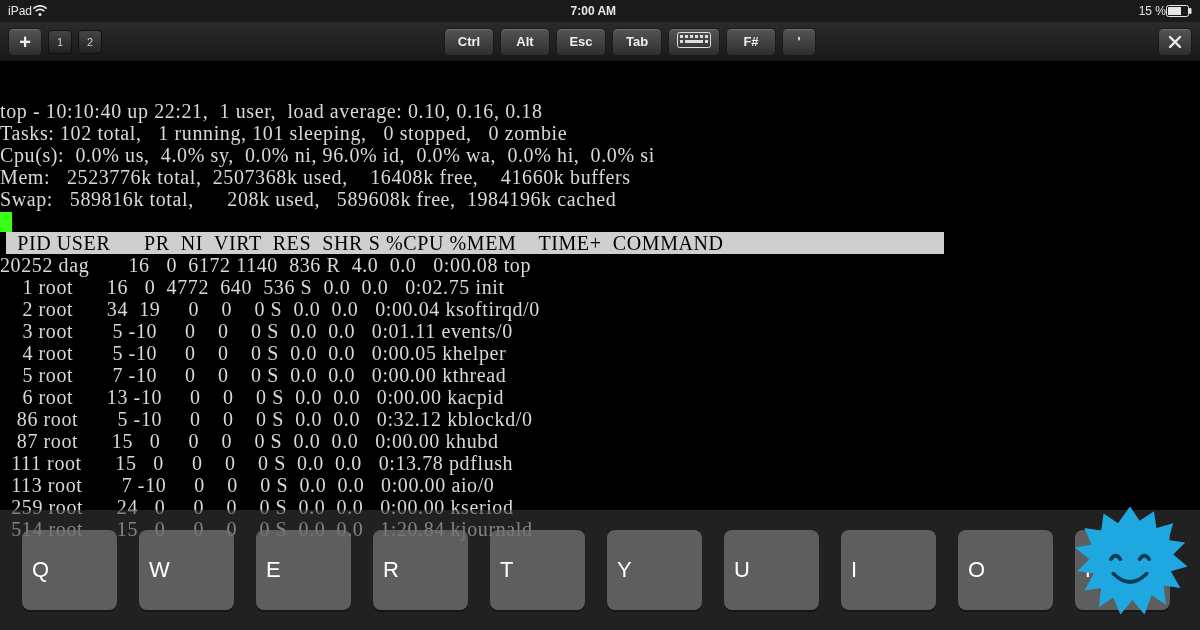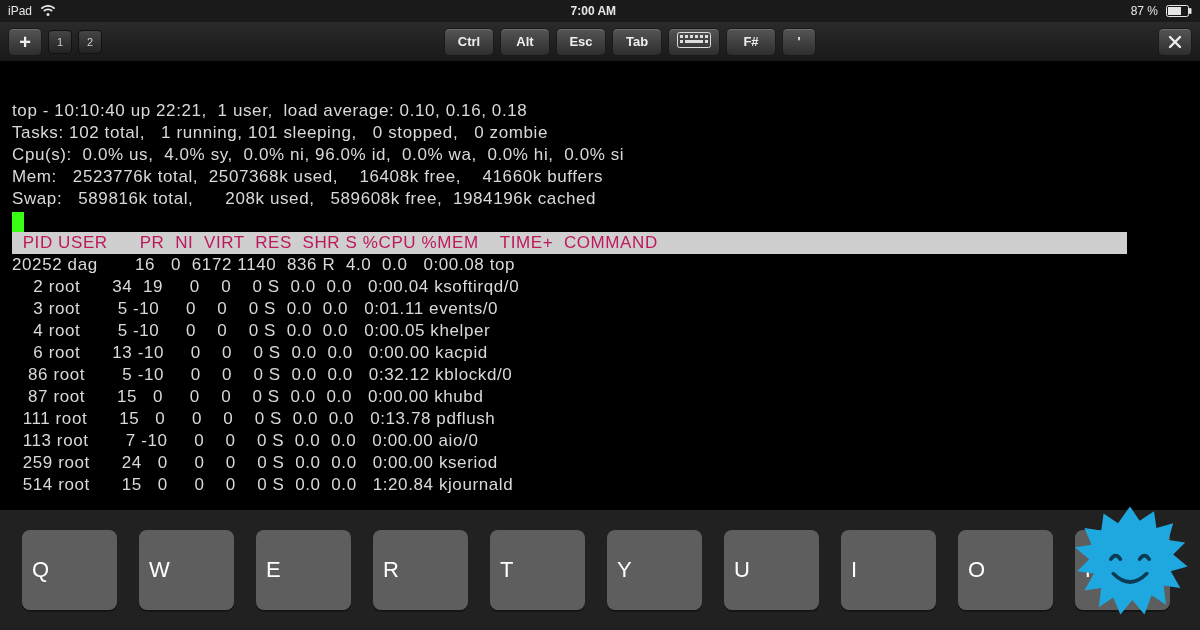--- a/index.html
+++ b/index.html
@@ -16,7 +16,7 @@
     justify-content: space-between;
     padding: 0 8px;
   }
-  .status-left, .status-right { display: flex; align-items: center; gap: 8px; }
+  .status-left, .status-right { display: flex; align-items: center; }
   .status-center { font-weight: 600; }
   .wifi-icon svg, .batt-icon svg { display: block; }
   

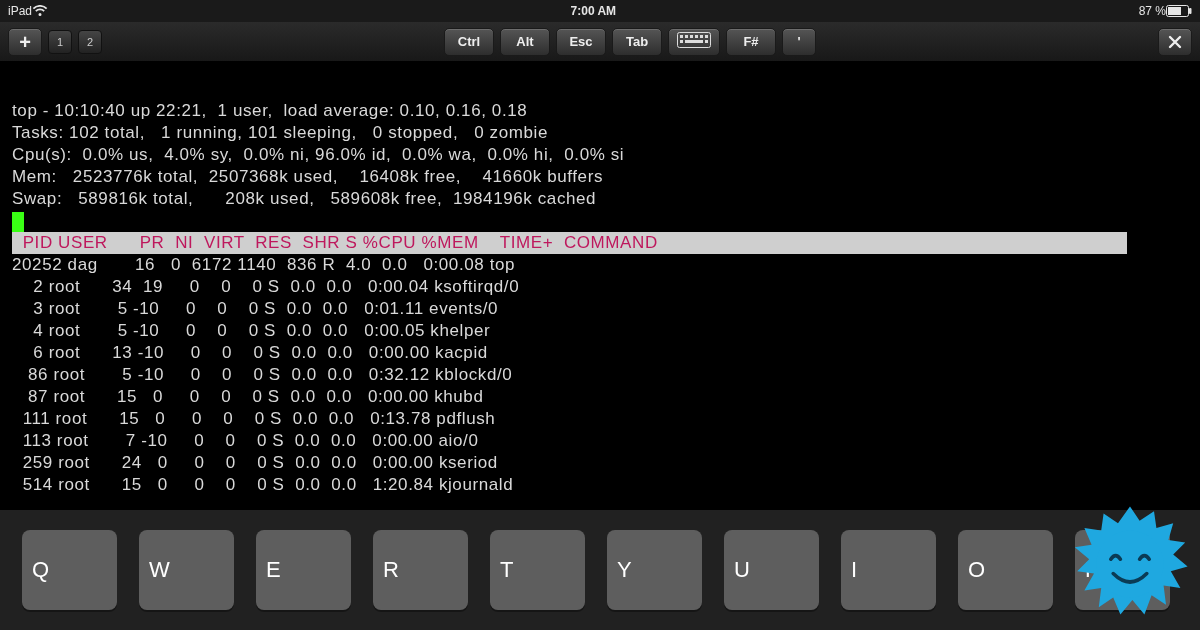--- a/index.html
+++ b/index.html
@@ -120,7 +120,7 @@
   </div>
   <div class="status-center">7:00 AM</div>
   <div class="status-right">
-    <span>87 %</span>
+    <span>15 %</span>
     <span class="batt-icon">
       <svg width="26" height="12" viewBox="0 0 26 12">
           <rect x="0.5" y="0.5" width="22" height="11" rx="2" fill="none" stroke="#e6e6e6"></rect>

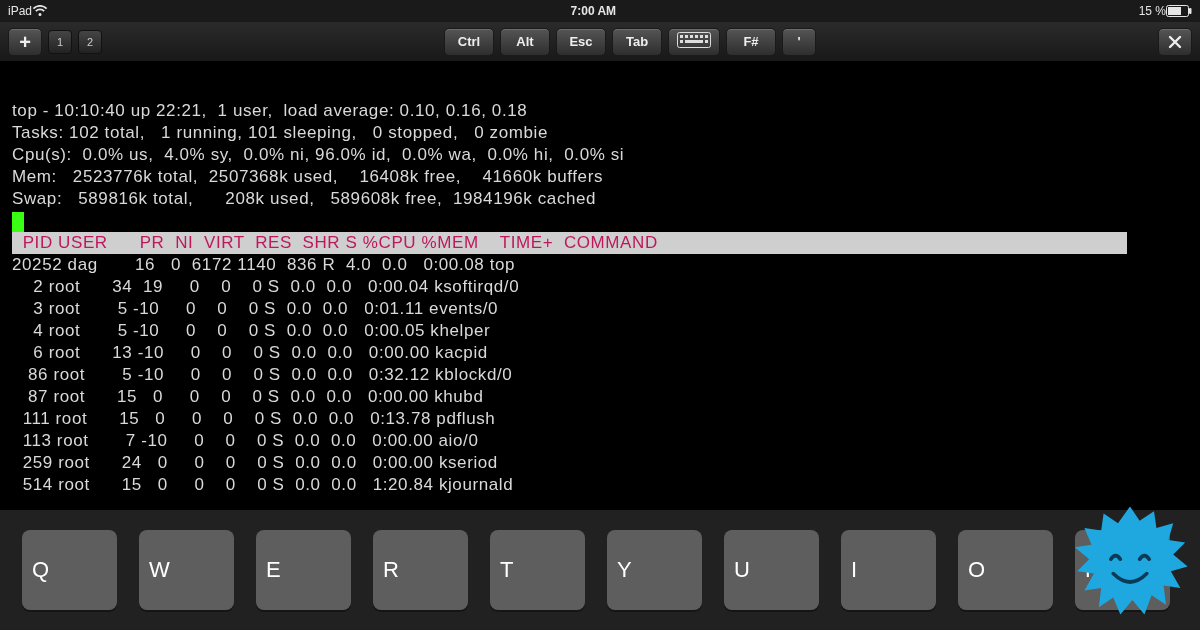--- a/index.html
+++ b/index.html
@@ -58,12 +58,12 @@
   .term {
     width: 100%;
     color: #d9d9d9;
-    font-family: Liberation Sans, sans-serif;
-    font-size: 17px;
+    font-family: Liberation Serif, serif;
+    font-size: 20px;
     line-height: 22px;
     letter-spacing: .6px;
     white-space: pre;
-    padding: 16px 0 0 12px;
+    padding: 16px 0 0 0;
   }
   .term .hdr { color: #d9d9d9; }
   .cursor-blk {

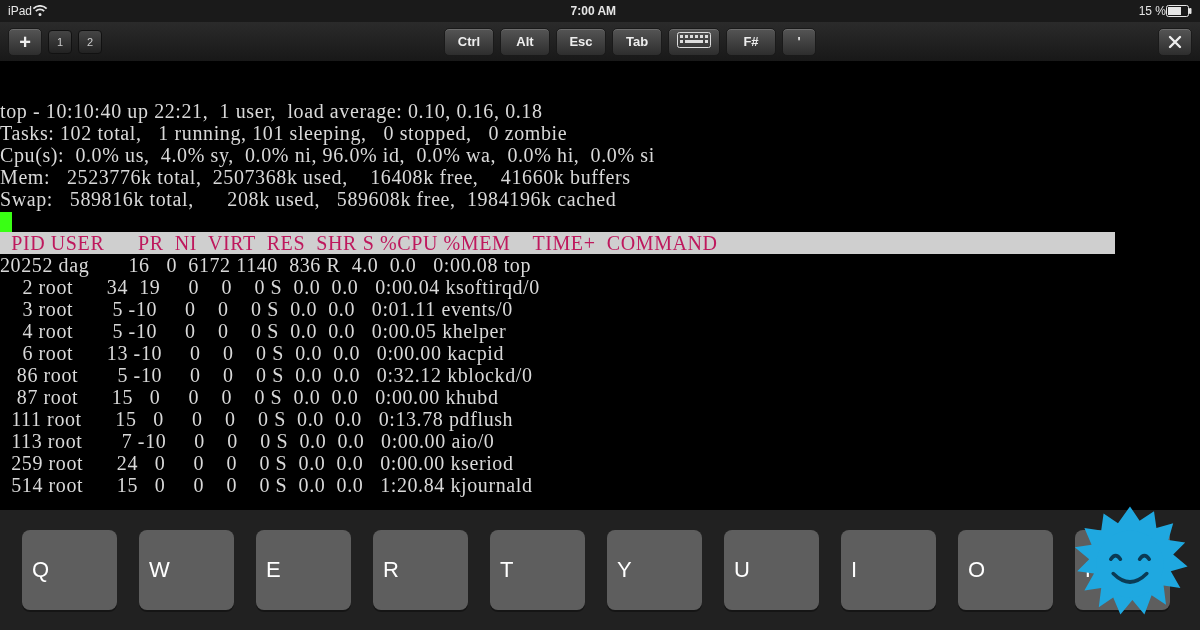--- a/index.html
+++ b/index.html
@@ -71,9 +71,10 @@
   }
   .col-head {
     background: #cfcfcf;
-    color: #be185d;
-    width: 1115px;
+    color: #000000;
+    width: 938px;
     display: block;
+    margin-left: 6px;
   }
   .rows { }
   

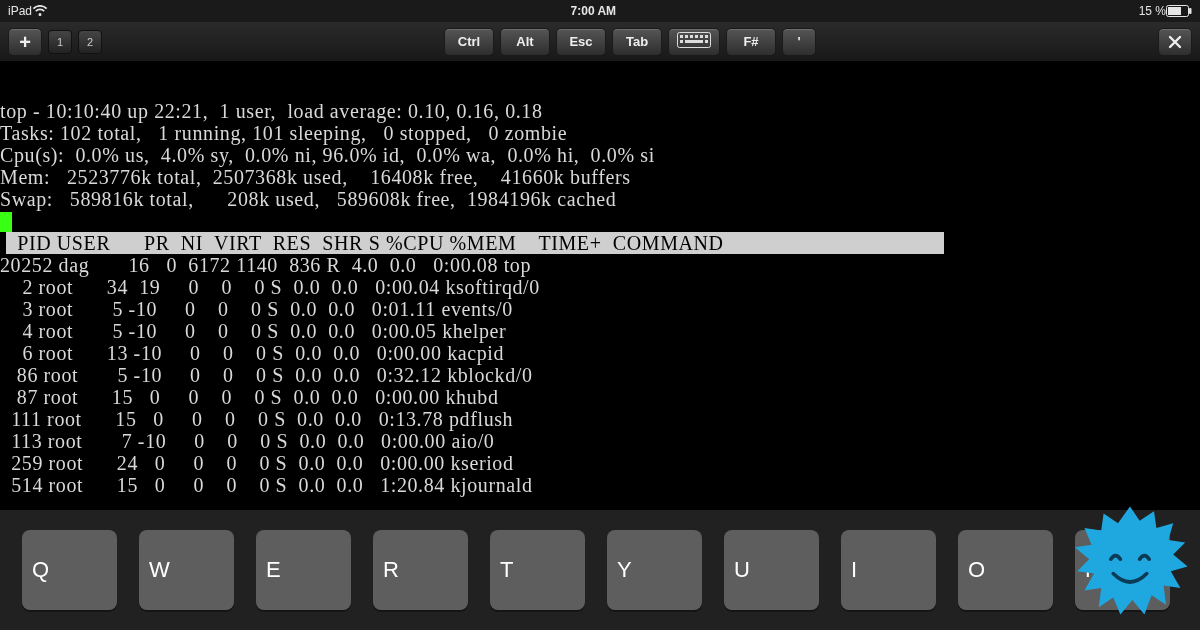--- a/index.html
+++ b/index.html
@@ -183,6 +183,7 @@
 <span class="hdr">Swap:   589816k total,      208k used,   589608k free,  1984196k cached</span>
 <span class="cursor-blk"></span>
 <span class="col-head">  PID USER      PR  NI  VIRT  RES  SHR S %CPU %MEM    TIME+  COMMAND           </span><div class="rows" id="rows"><span>20252 dag       16   0  6172 1140  836 R  4.0  0.0   0:00.08 top
+</span><span>    1 root      16   0  4772  640  536 S  0.0  0.0   0:02.75 init
 </span><span>    2 root      34  19     0    0    0 S  0.0  0.0   0:00.04 ksoftirqd/0
 </span><span>    3 root       5 -10     0    0    0 S  0.0  0.0   0:01.11 events/0
 </span><span>    4 root       5 -10     0    0    0 S  0.0  0.0   0:00.05 khelper

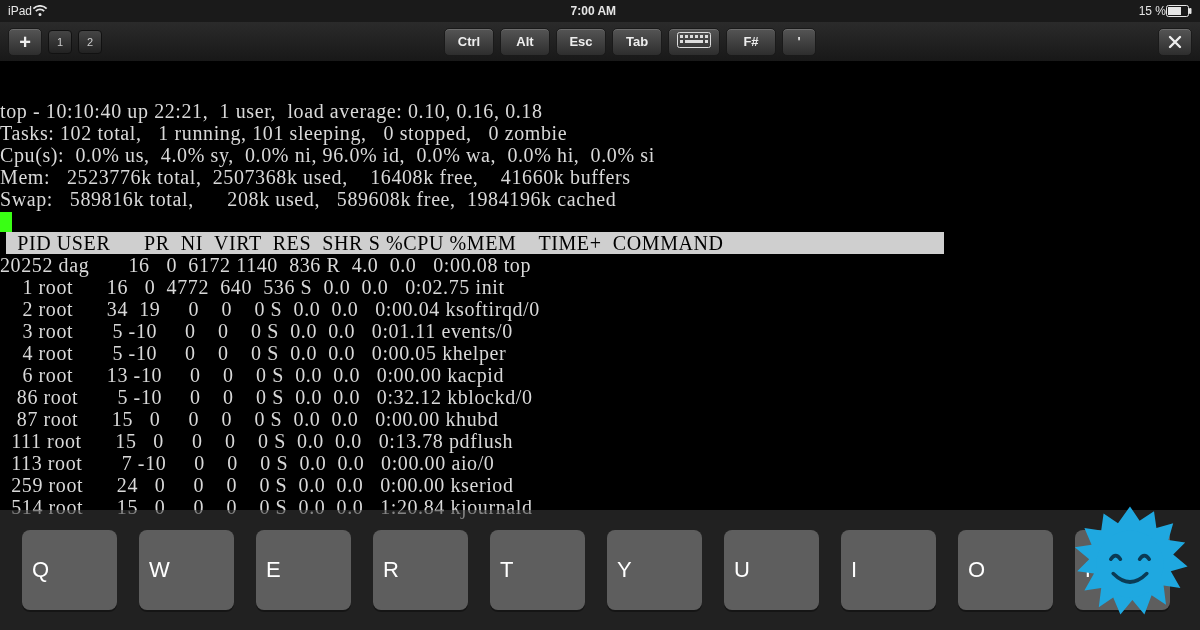--- a/index.html
+++ b/index.html
@@ -187,6 +187,7 @@
 </span><span>    2 root      34  19     0    0    0 S  0.0  0.0   0:00.04 ksoftirqd/0
 </span><span>    3 root       5 -10     0    0    0 S  0.0  0.0   0:01.11 events/0
 </span><span>    4 root       5 -10     0    0    0 S  0.0  0.0   0:00.05 khelper
+</span><span>    5 root       7 -10     0    0    0 S  0.0  0.0   0:00.00 kthread
 </span><span>    6 root      13 -10     0    0    0 S  0.0  0.0   0:00.00 kacpid
 </span><span>   86 root       5 -10     0    0    0 S  0.0  0.0   0:32.12 kblockd/0
 </span><span>   87 root      15   0     0    0    0 S  0.0  0.0   0:00.00 khubd

